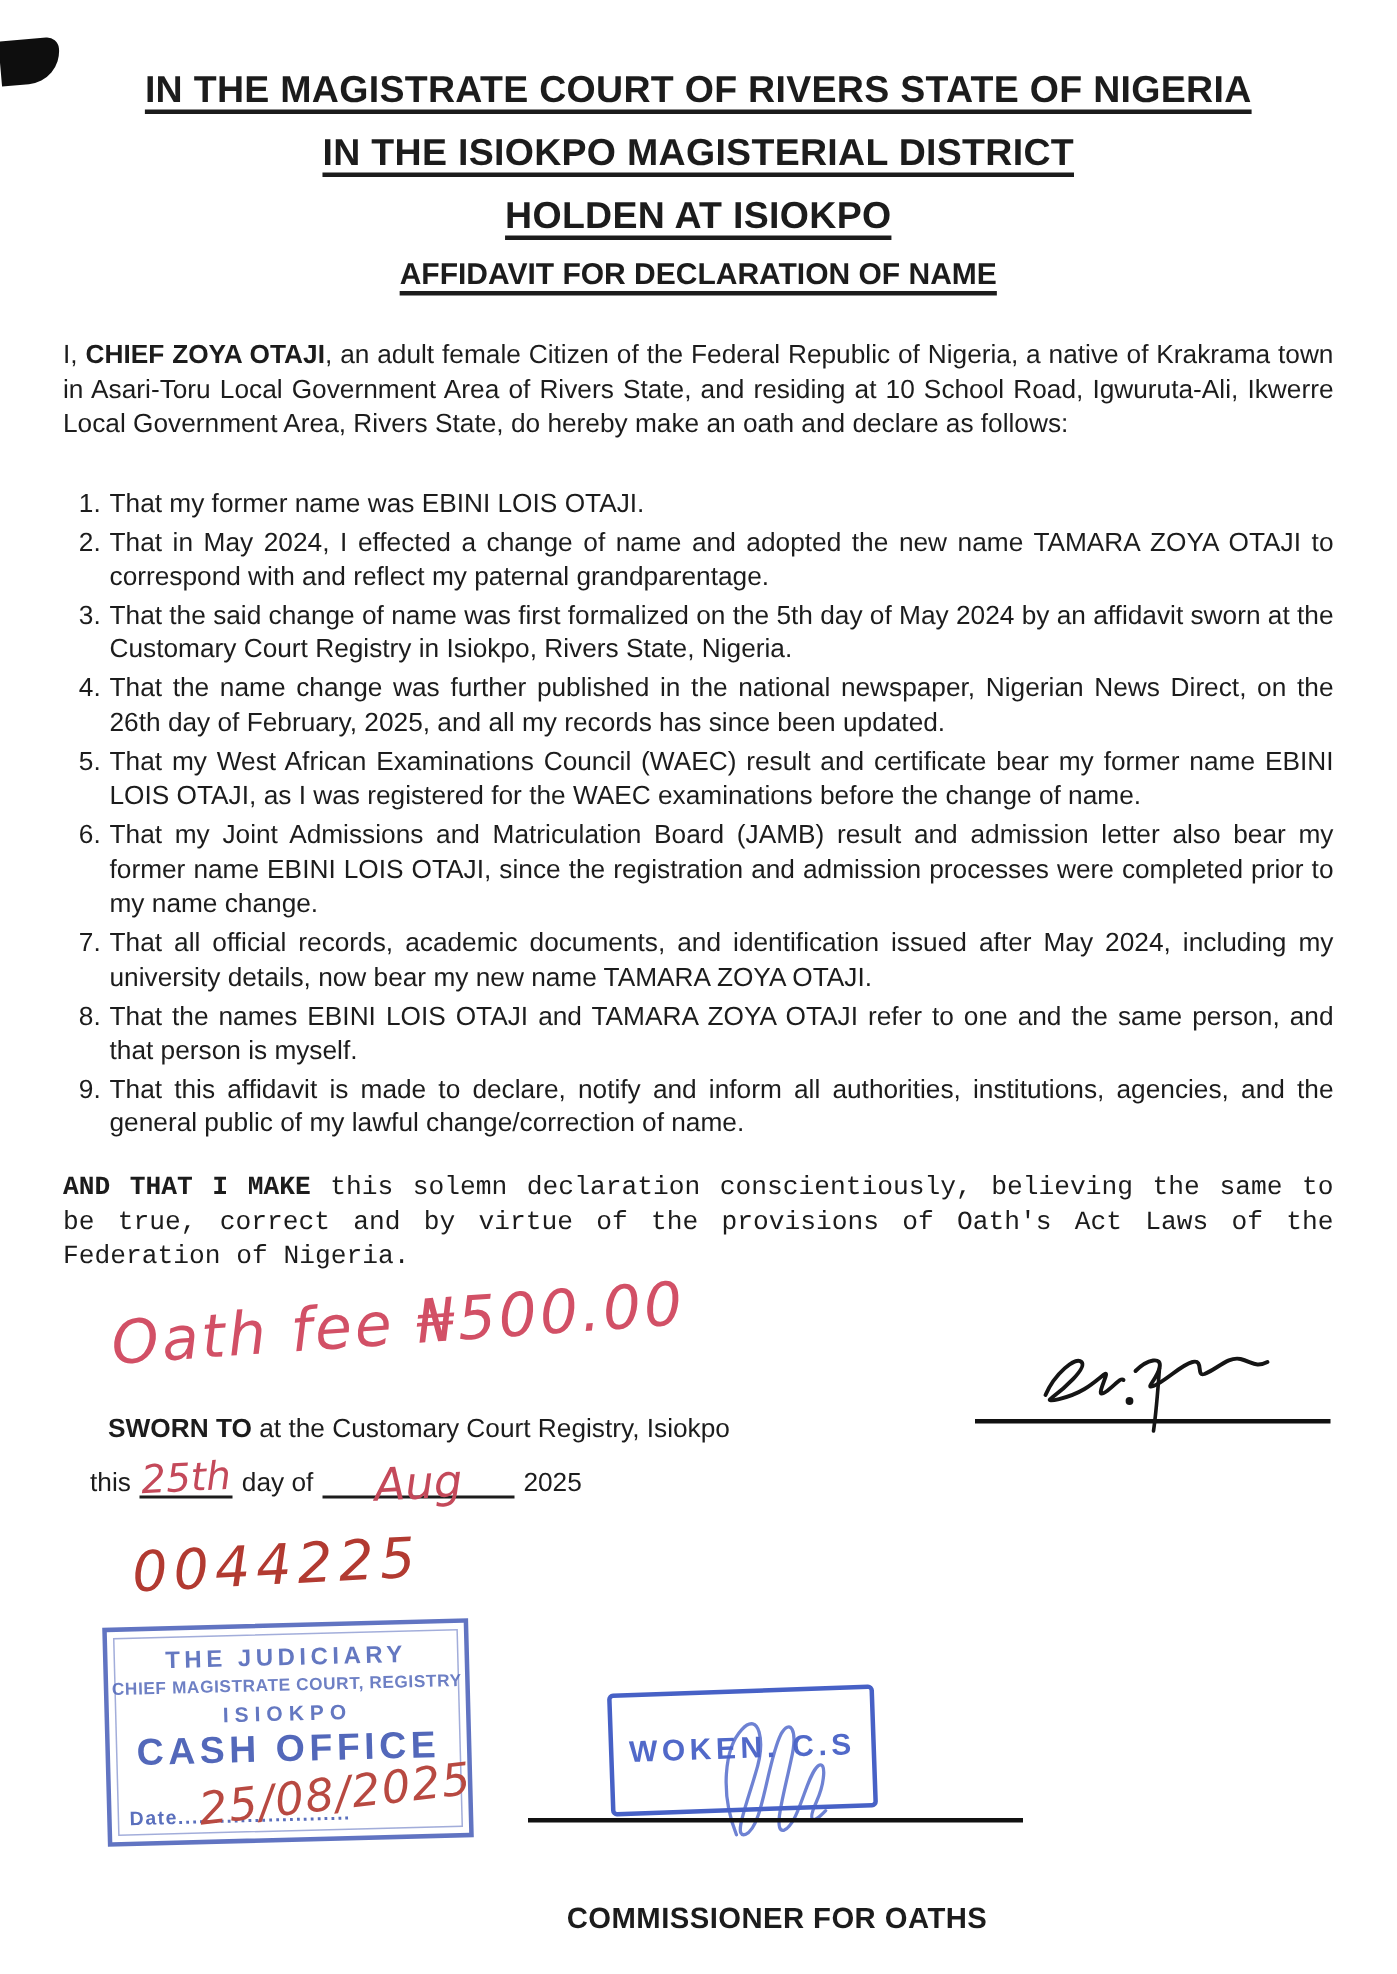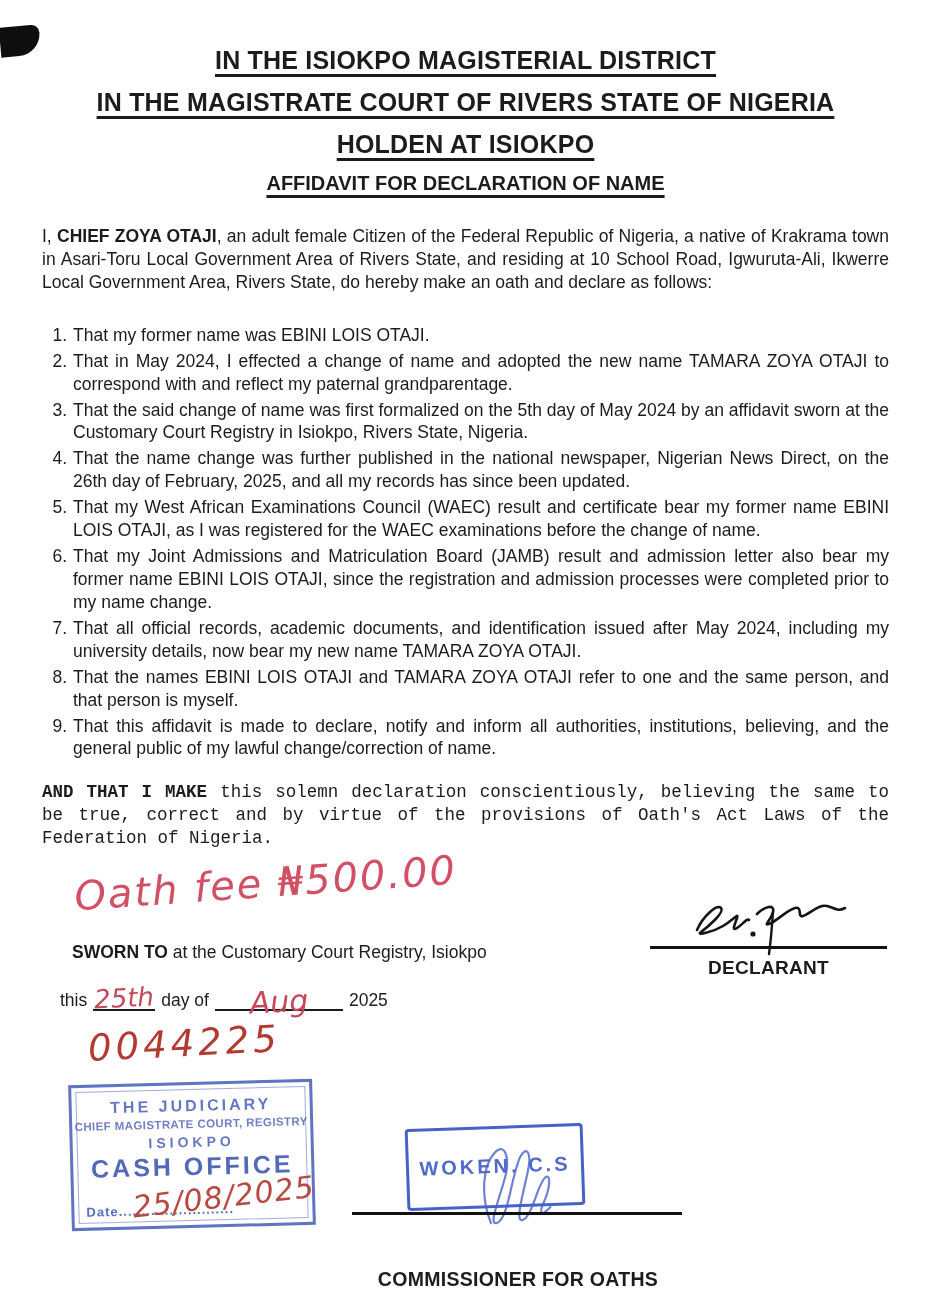--- a/index.html
+++ b/index.html
@@ -106,8 +106,8 @@
   <div class="scan-artifact"></div>
 
   <div class="content">
+    <h1 class="title"><span class="u">IN THE MAGISTRATE COURT OF RIVERS STATE OF NIGERIA</span></h1>
     <h1 class="title"><span class="u">IN THE ISIOKPO MAGISTERIAL DISTRICT</span></h1>
-    <h1 class="title"><span class="u">IN THE MAGISTRATE COURT OF RIVERS STATE OF NIGERIA</span></h1>
     <h1 class="title"><span class="u">HOLDEN AT ISIOKPO</span></h1>
     <h2 class="subtitle"><span class="u">AFFIDAVIT FOR DECLARATION OF NAME</span></h2>
 

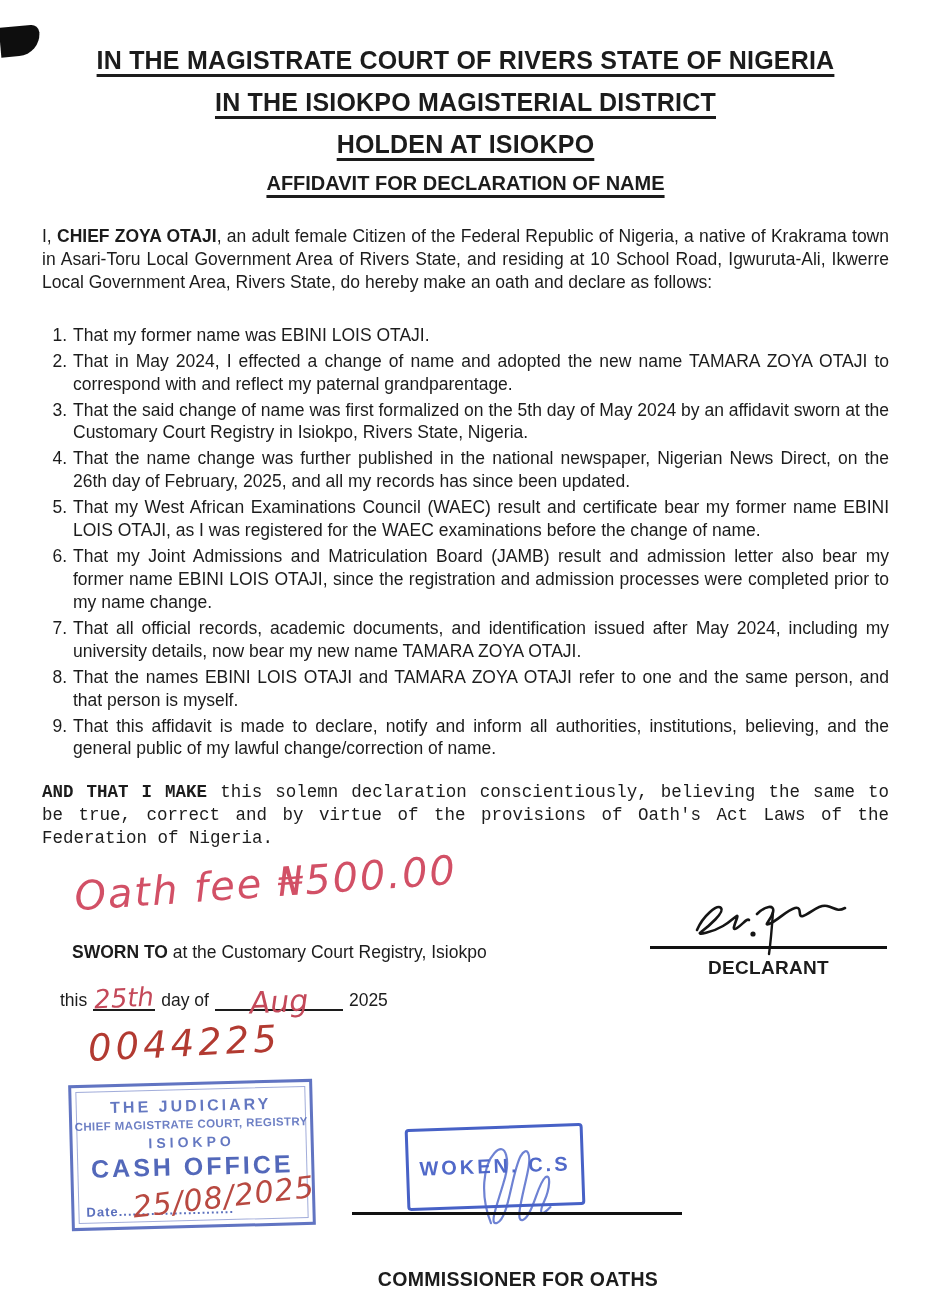--- a/index.html
+++ b/index.html
@@ -122,7 +122,7 @@
       <li>That my Joint Admissions and Matriculation Board (JAMB) result and admission letter also bear my former name EBINI LOIS OTAJI, since the registration and admission processes were completed prior to my name change.</li>
       <li>That all official records, academic documents, and identification issued after May 2024, including my university details, now bear my new name TAMARA ZOYA OTAJI.</li>
       <li>That the names EBINI LOIS OTAJI and TAMARA ZOYA OTAJI refer to one and the same person, and that person is myself.</li>
-      <li>That this affidavit is made to declare, notify and inform all authorities, institutions, believing, and the general public of my lawful change/correction of name.</li>
+      <li>That this affidavit is made to declare, notify and inform all authorities, institutions, agencies, and the general public of my lawful change/correction of name.</li>
     </ol>
 
     <p class="body-text closing"><strong>AND THAT I MAKE</strong><span> this solemn declaration conscientiously, believing the same to be true, correct and by virtue of the provisions of Oath's Act Laws of the Federation of Nigeria.</span></p>

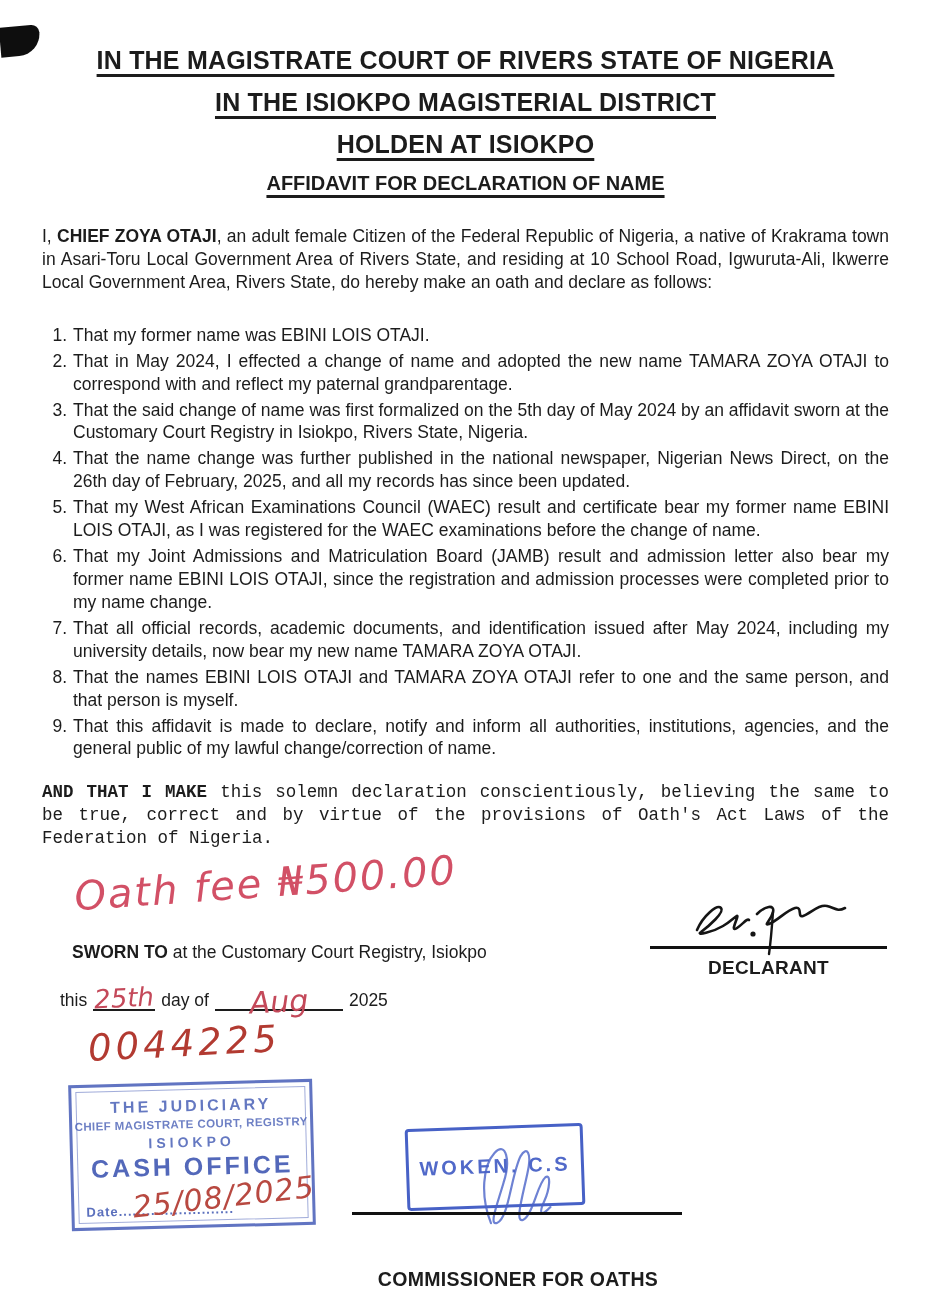--- a/index.html
+++ b/index.html
@@ -153,7 +153,6 @@
       <circle cx="84" cy="46" r="2.6" fill="#151515"></circle>
     </svg>
     <div class="declarant-rule"></div>
-    <div class="declarant-label">DECLARANT</div>
   </div>
 
   <div class="receipt-number hw">0044225</div>

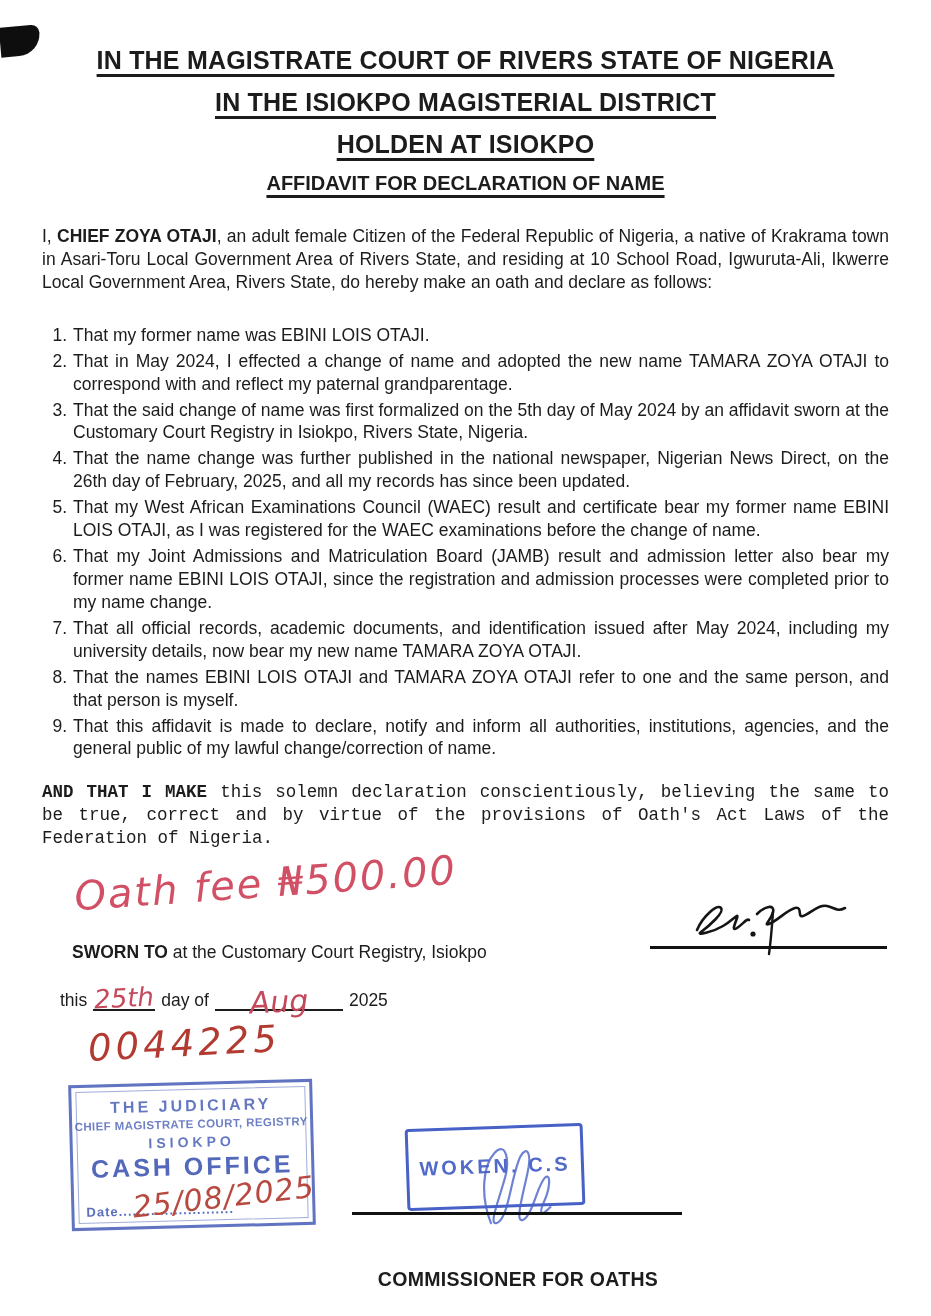--- a/index.html
+++ b/index.html
@@ -38,7 +38,7 @@
 
   .sworn-block { position:absolute; left:60px; top:930px; font-size:17.5px; }
   .sworn-line1 { margin:12px; }
-  .sworn-line2 { margin:24px 0 0 0; display:flex; align-items:flex-end; }
+  .sworn-line2 { margin:12px 0 0 0; display:flex; align-items:flex-end; }
   .blank {
     display:inline-block; border-bottom:2px solid #1c1c1c; text-align:center;
     position:relative; margin:0 6px;

